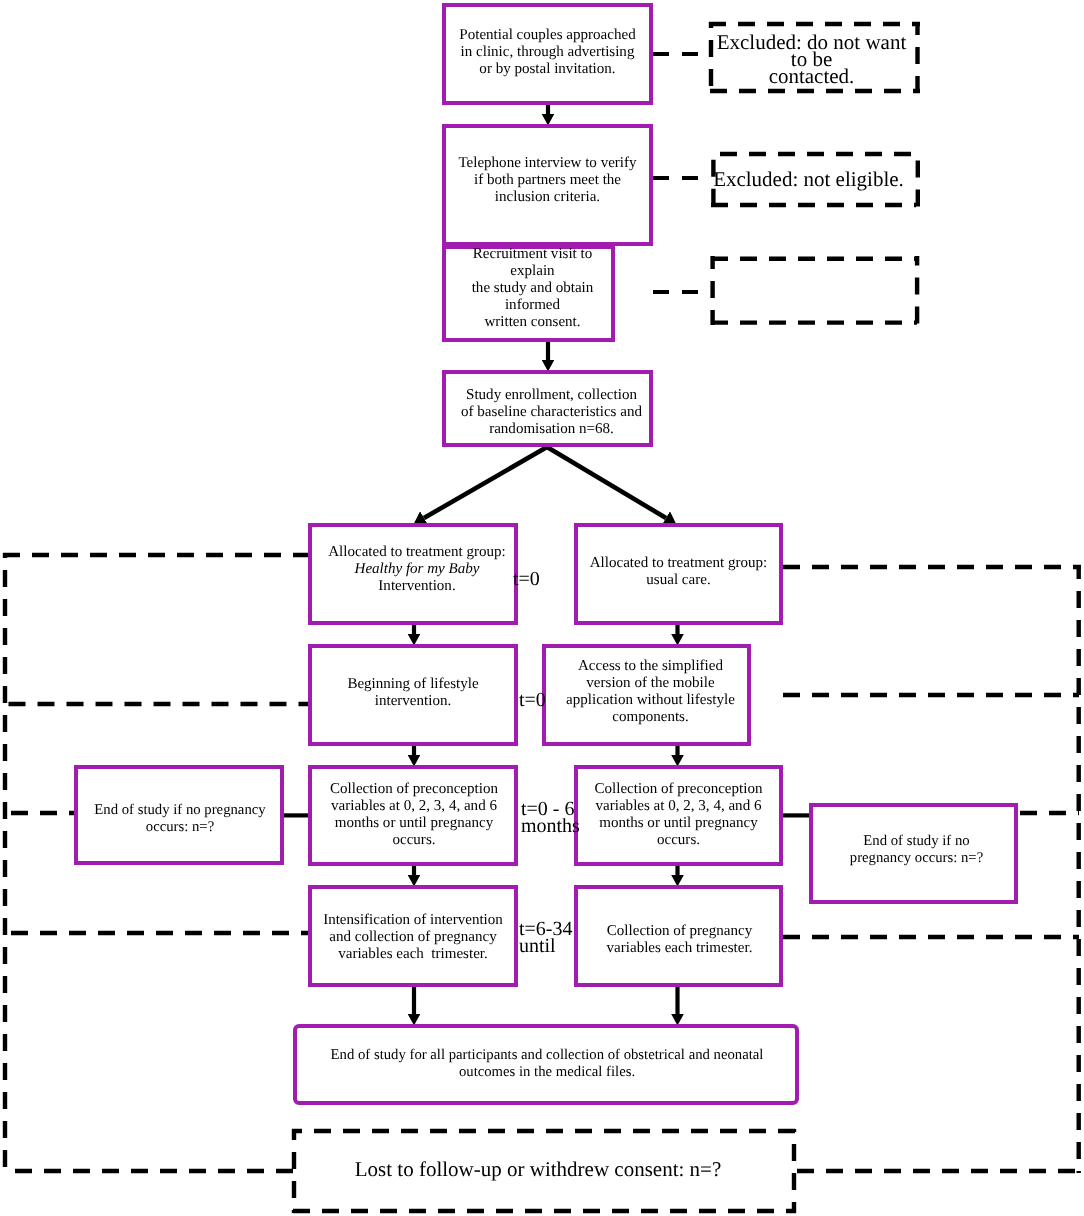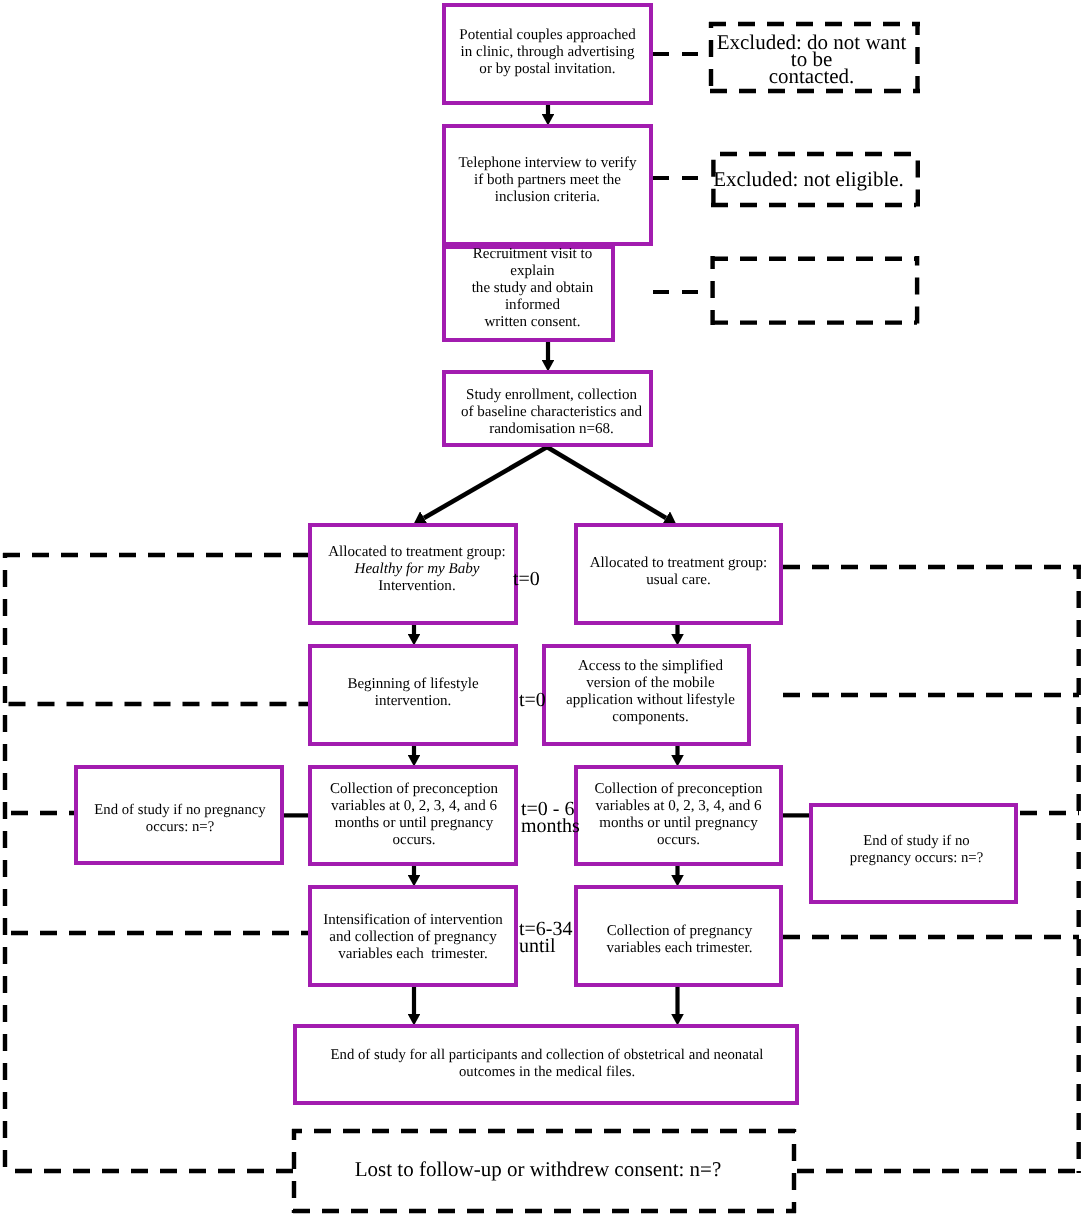--- a/index.html
+++ b/index.html
@@ -227,7 +227,7 @@
     </div>
   </div>
 
-  <div class="box" style="left:293px;top:1024px;width:506px;height:81px;">
+  <div class="box" style="left:293px;top:1024px;width:506px;height:81px;border-radius:6px;">
     <div class="txt bold" style="transform:translate(1px,1px)">
       <span>End of study for all participants and collection of obstetrical and neonatal</span><br>
       <span>outcomes in the medical files.</span>

